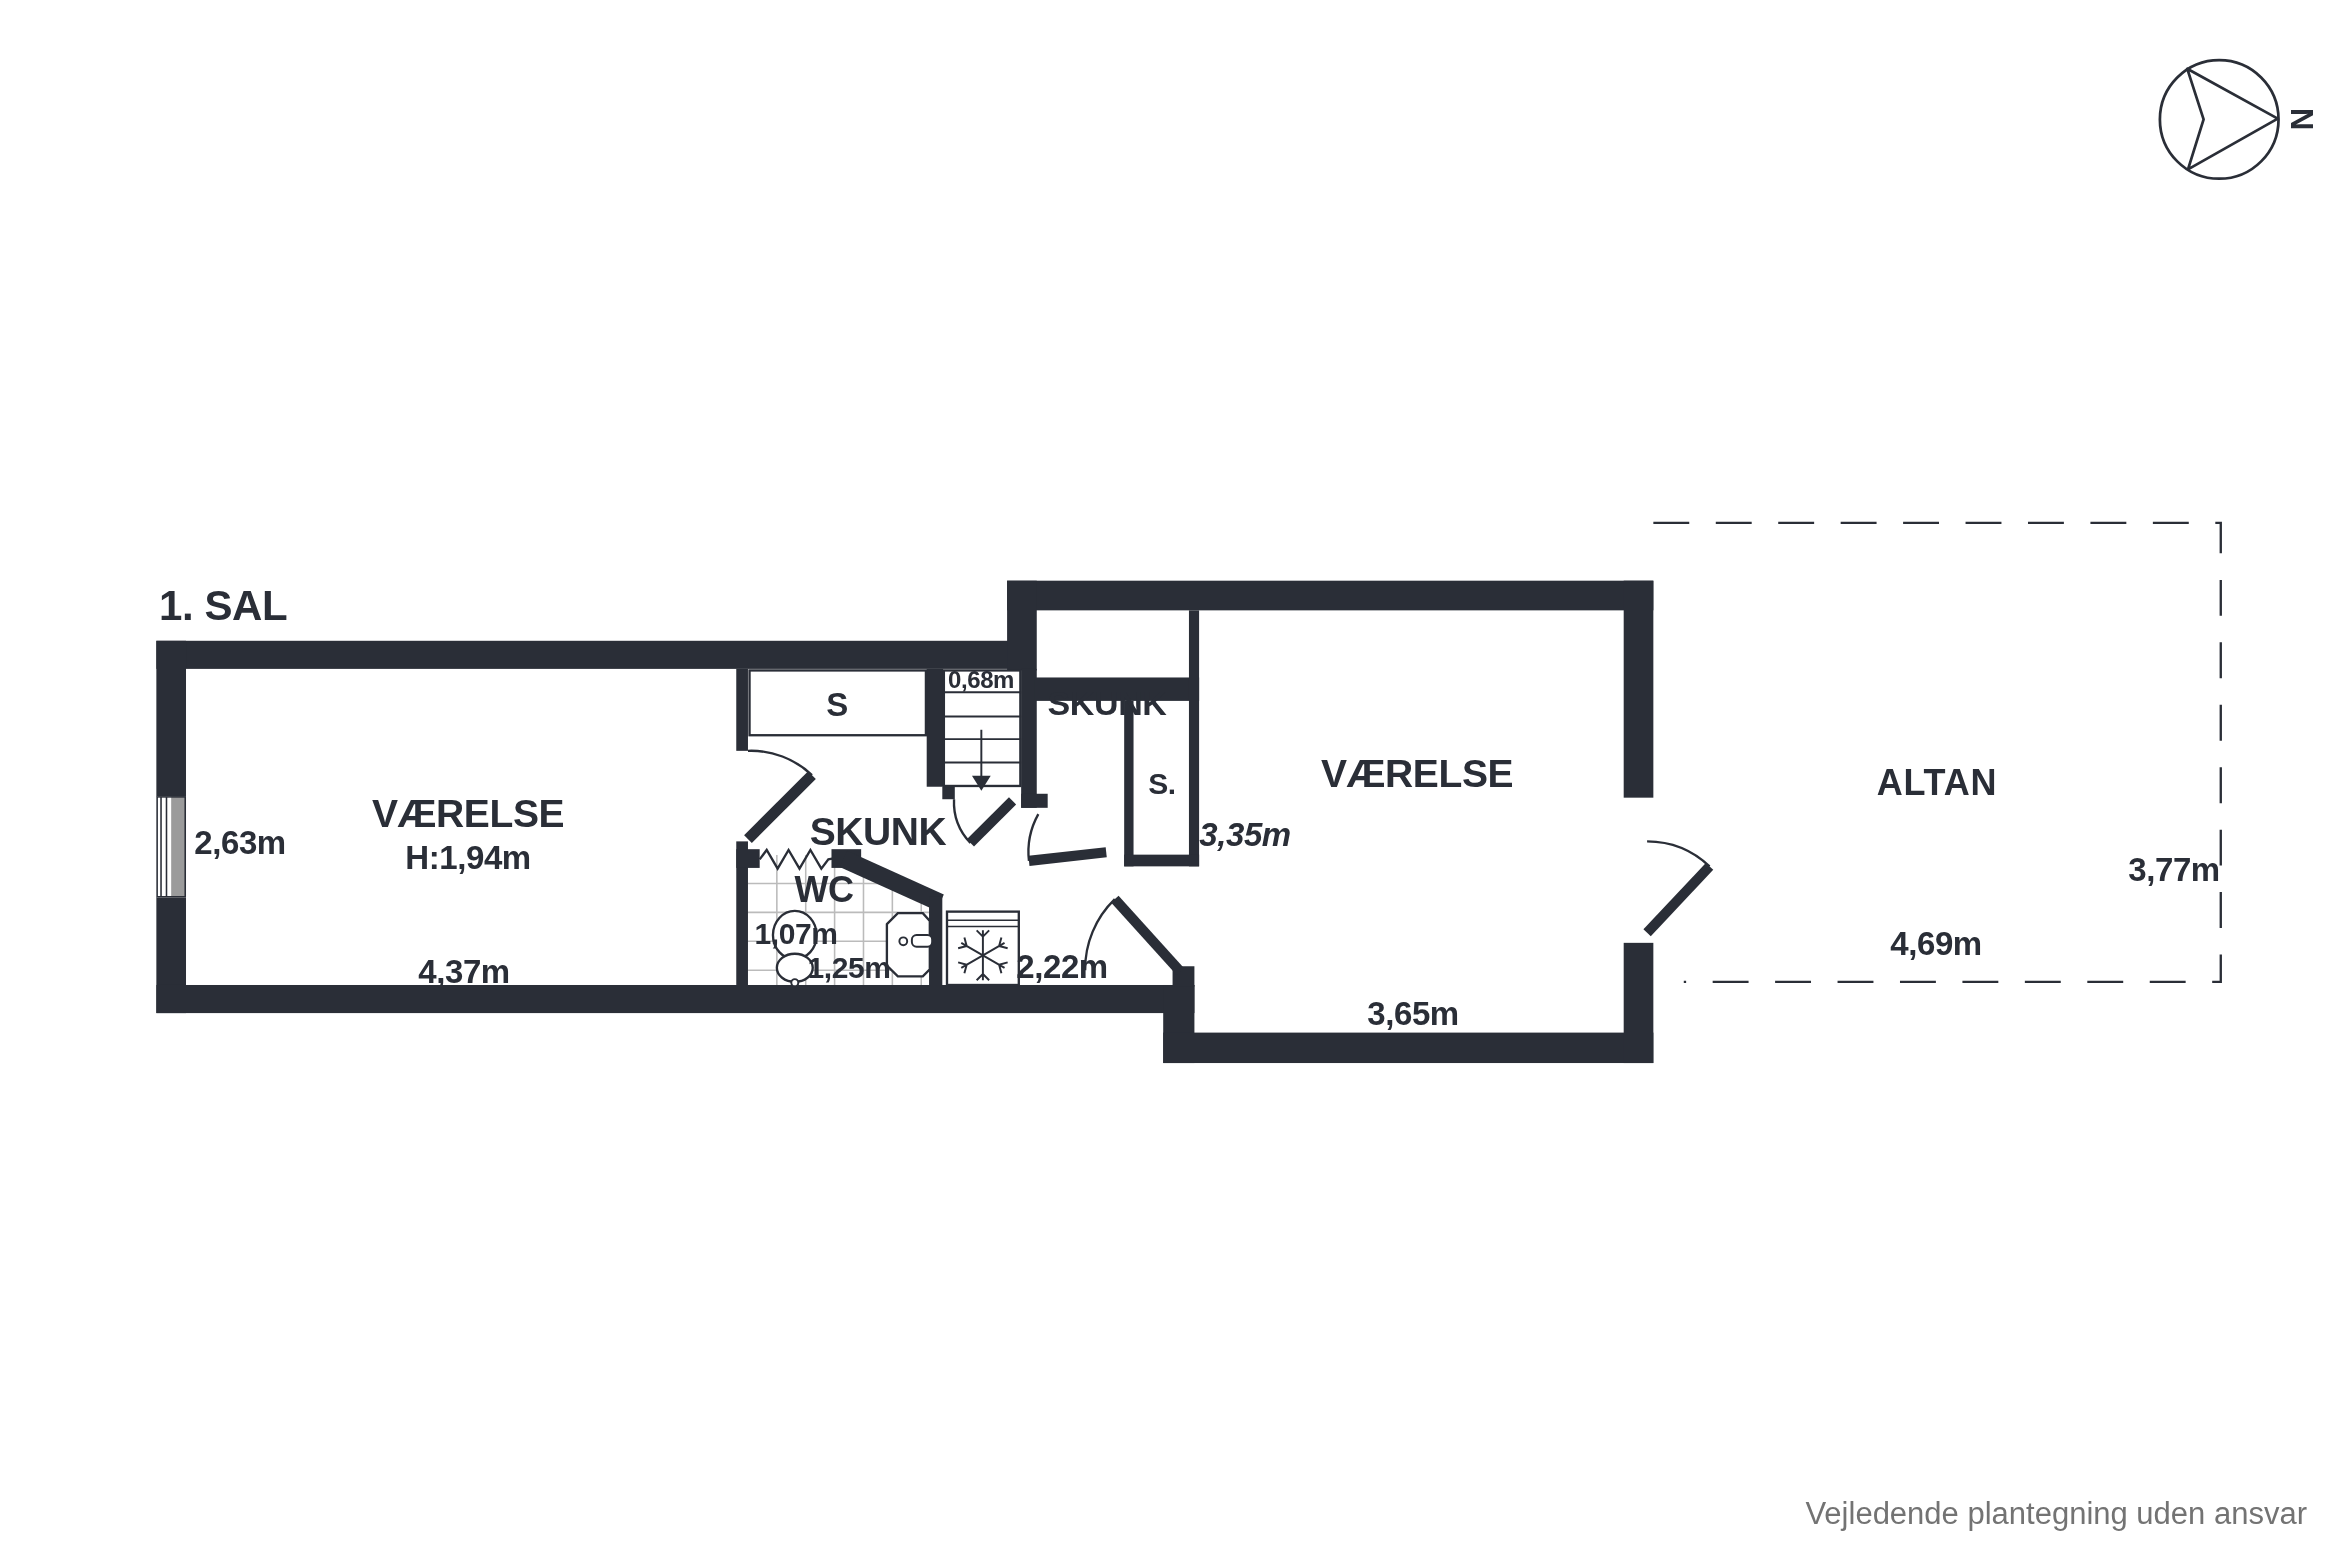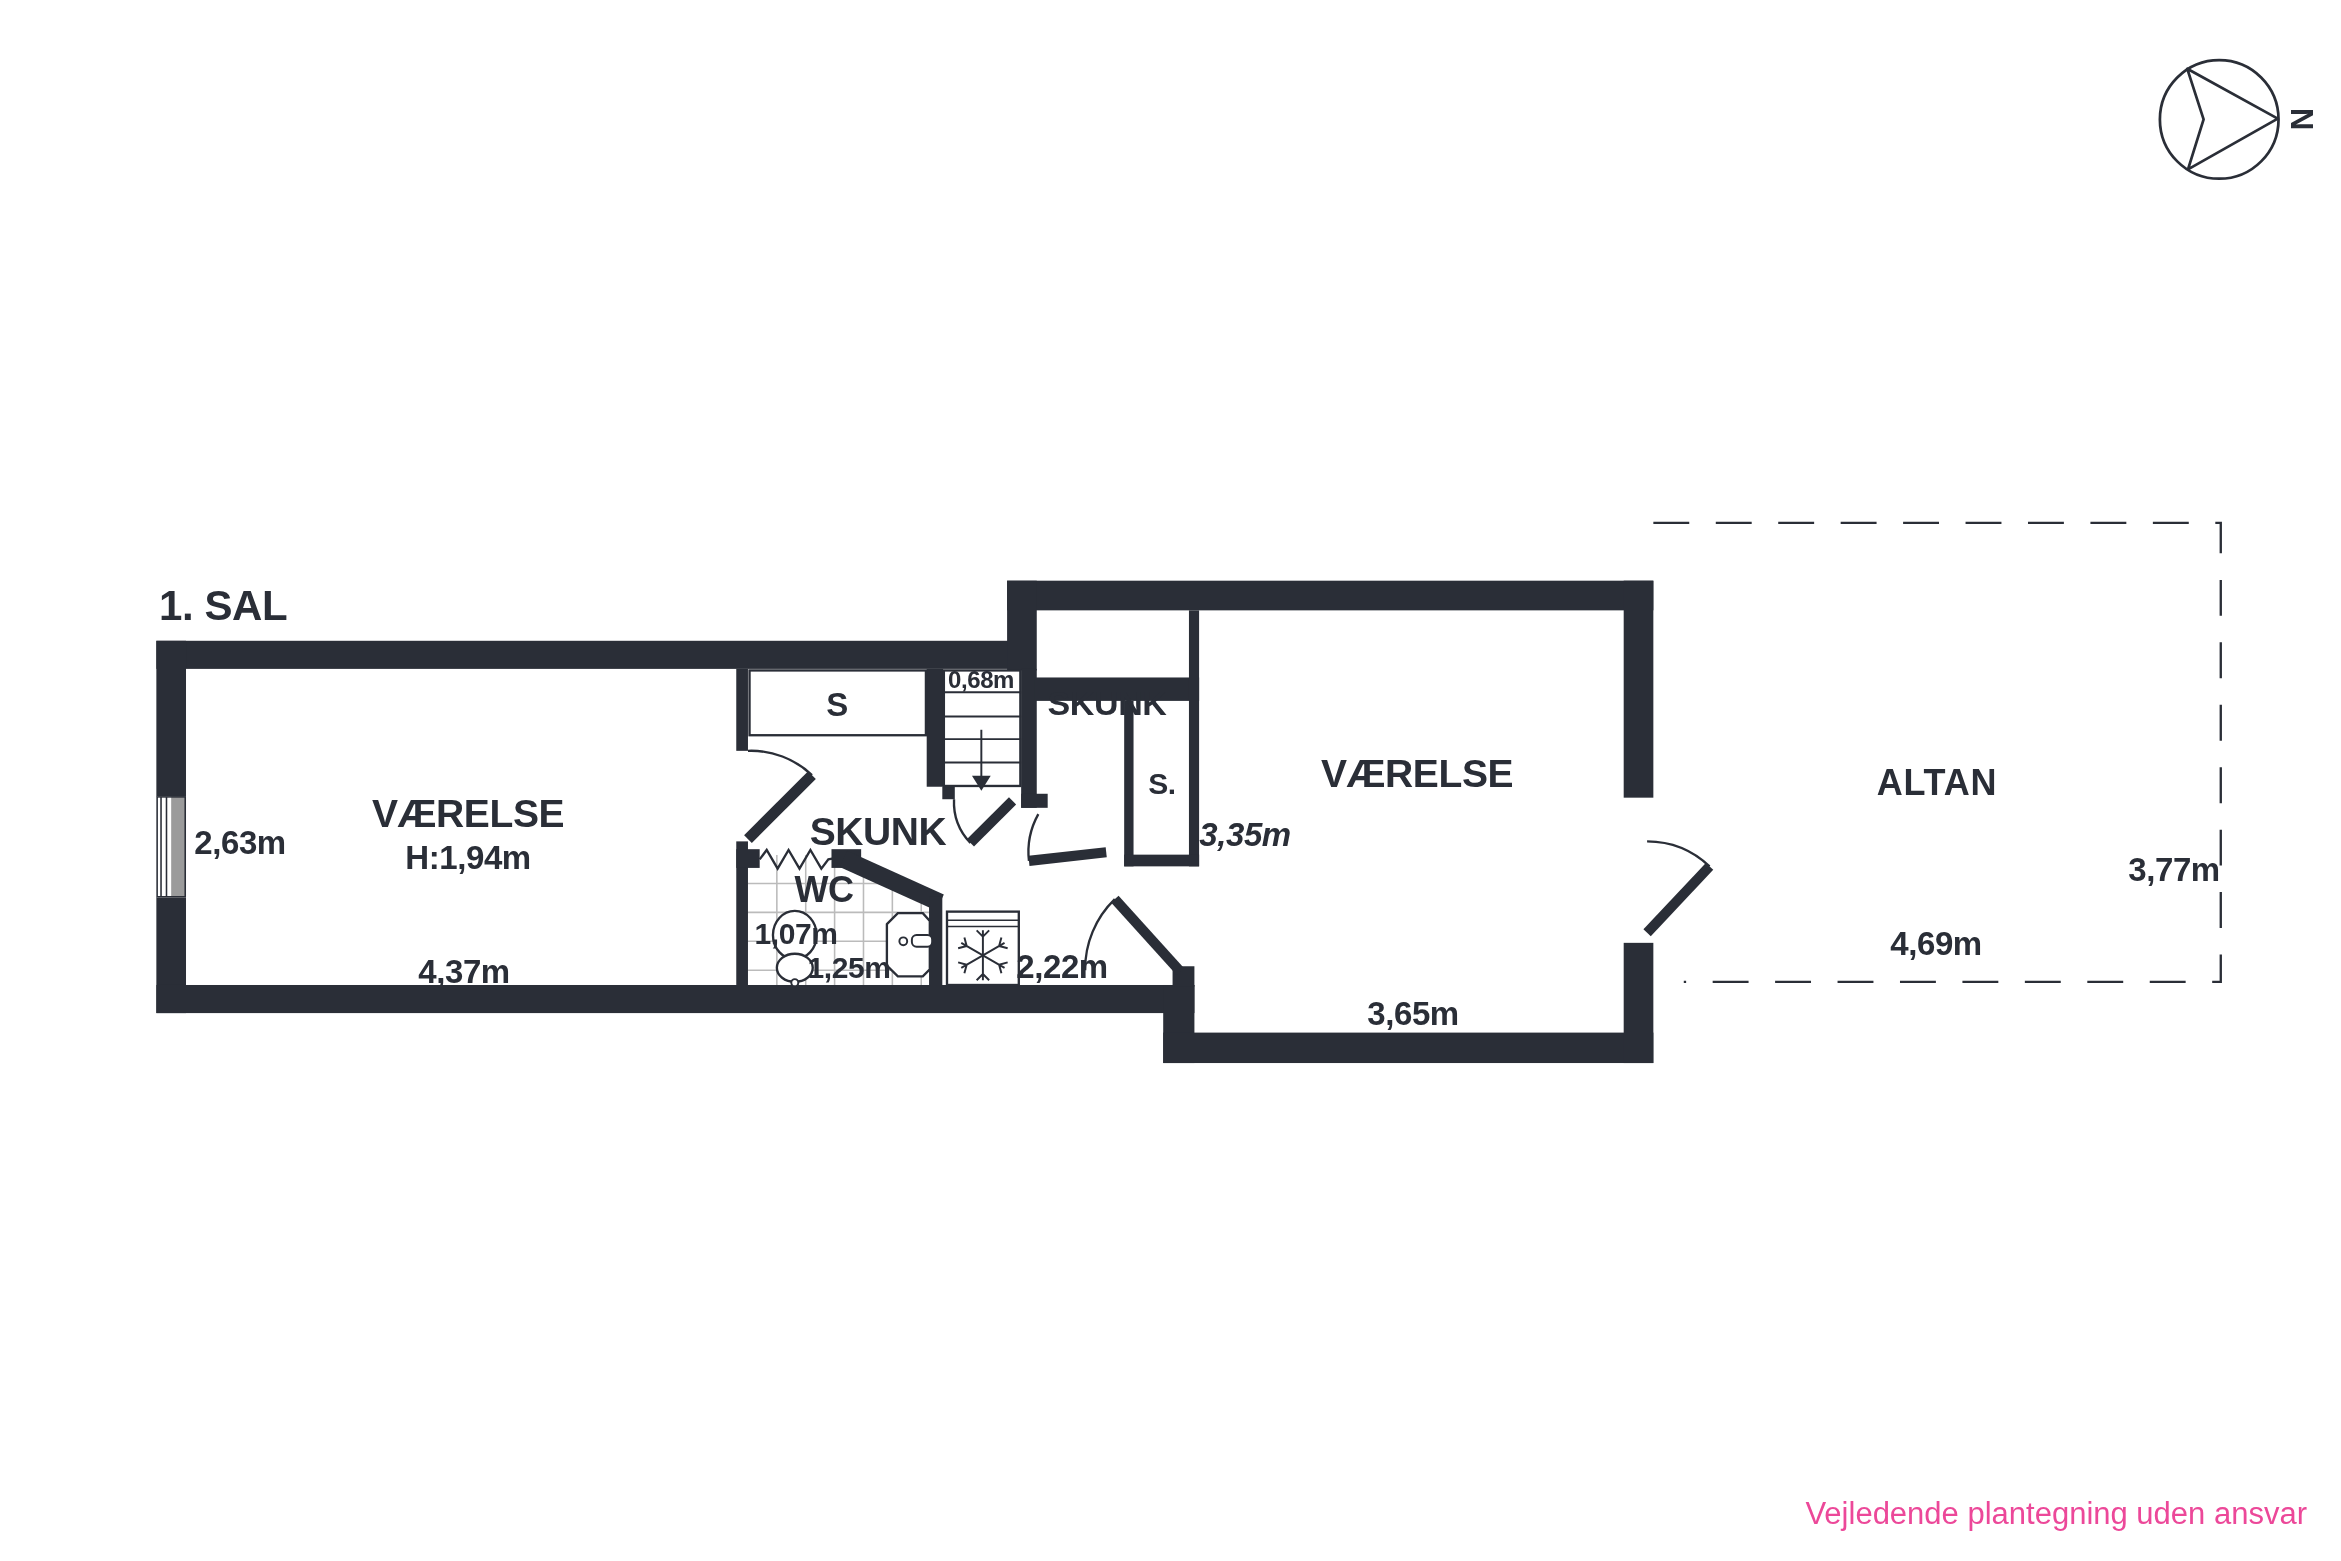--- a/index.html
+++ b/index.html
@@ -178,7 +178,7 @@
 
   <div class="lbl rot90 w700" style="left:2301px;top:119px;font-size:31px;">N</div>
 
-  <div class="lbl right-align w400" style="left:2307px;top:1513px;font-size:31px;color:#ec4899;">Vejledende plantegning uden ansvar</div>
+  <div class="lbl right-align w400" style="left:2307px;top:1513px;font-size:31px;color:#737373;">Vejledende plantegning uden ansvar</div>
 </div>
 
 

